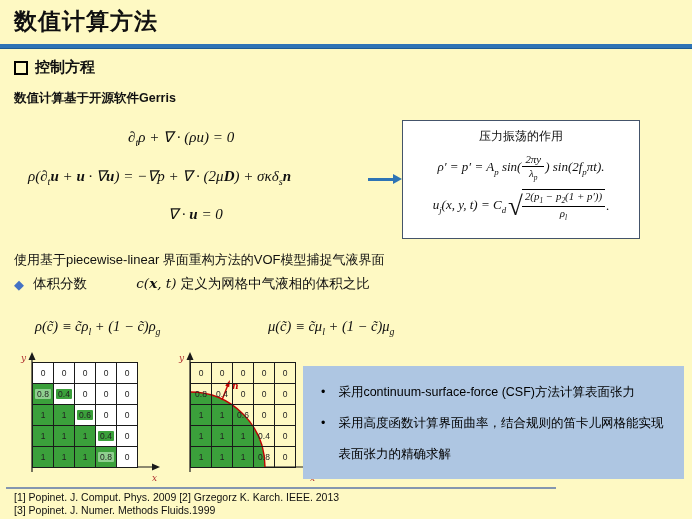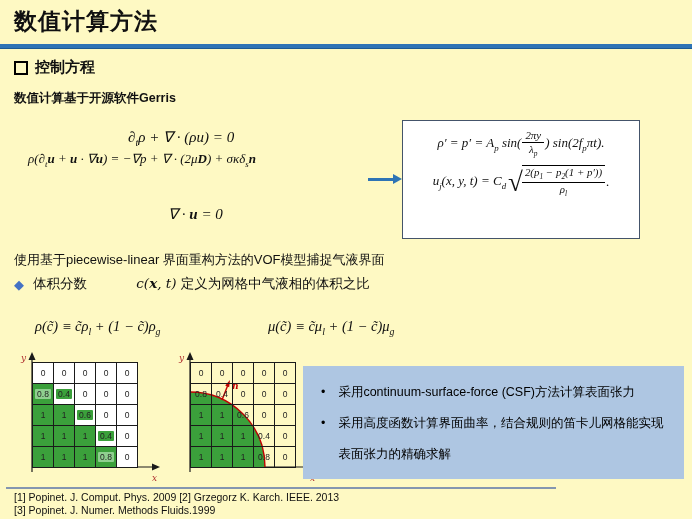--- a/index.html
+++ b/index.html
@@ -106,6 +106,7 @@
   </div>
 
   <div class="pbox">
+    <div class="pbox-title">压力振荡的作用</div>
     <div class="math pbe pbe1">
       <span>ρ′ = p′ = A<sub>p</sub> sin(</span>
       <span class="frac">

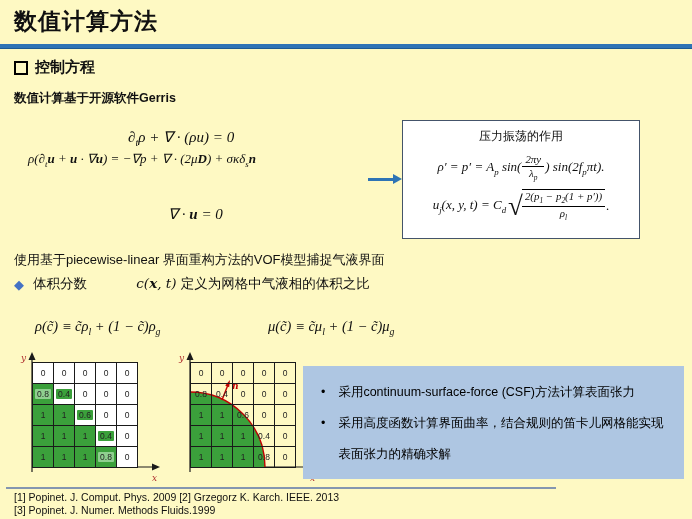--- a/index.html
+++ b/index.html
@@ -18,7 +18,7 @@
   .math b{font-weight:700;}
   .math sub{font-size:0.68em;}
   .eq1{position:absolute;left:128px;top:128px;font-size:15px;}
-  .eq2{position:absolute;left:28px;top:151px;font-size:13px;}
+  .eq2{position:absolute;left:28px;top:167px;font-size:15px;}
   .eq3{position:absolute;left:168px;top:205px;font-size:15px;}
   .eqd{position:absolute;left:35px;top:318px;font-size:14.5px;}
   .eqv{position:absolute;left:268px;top:318px;font-size:14.5px;}

